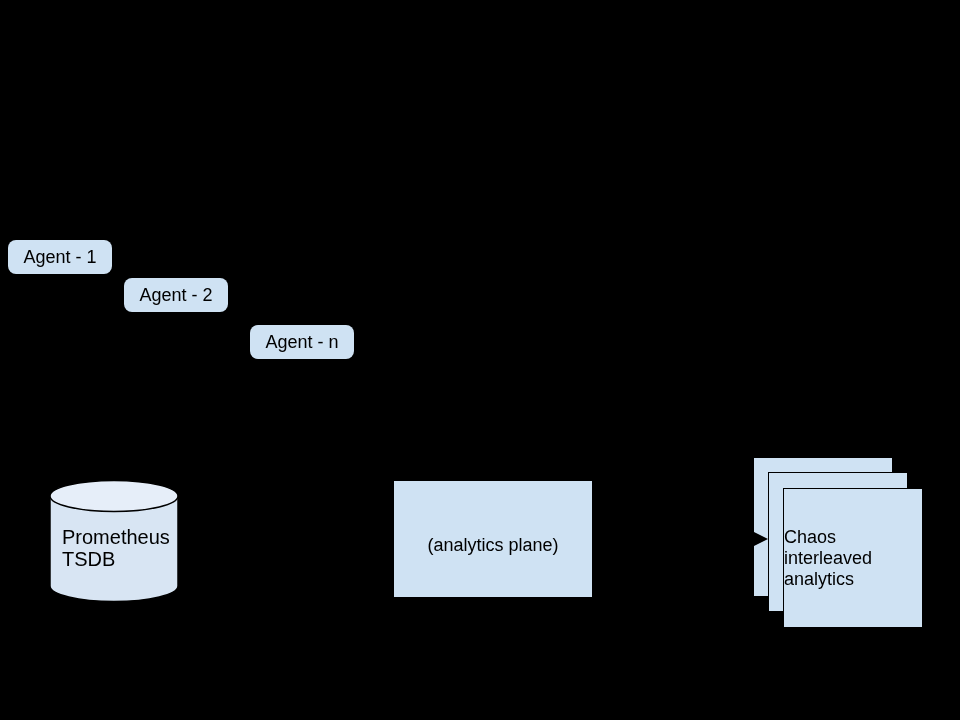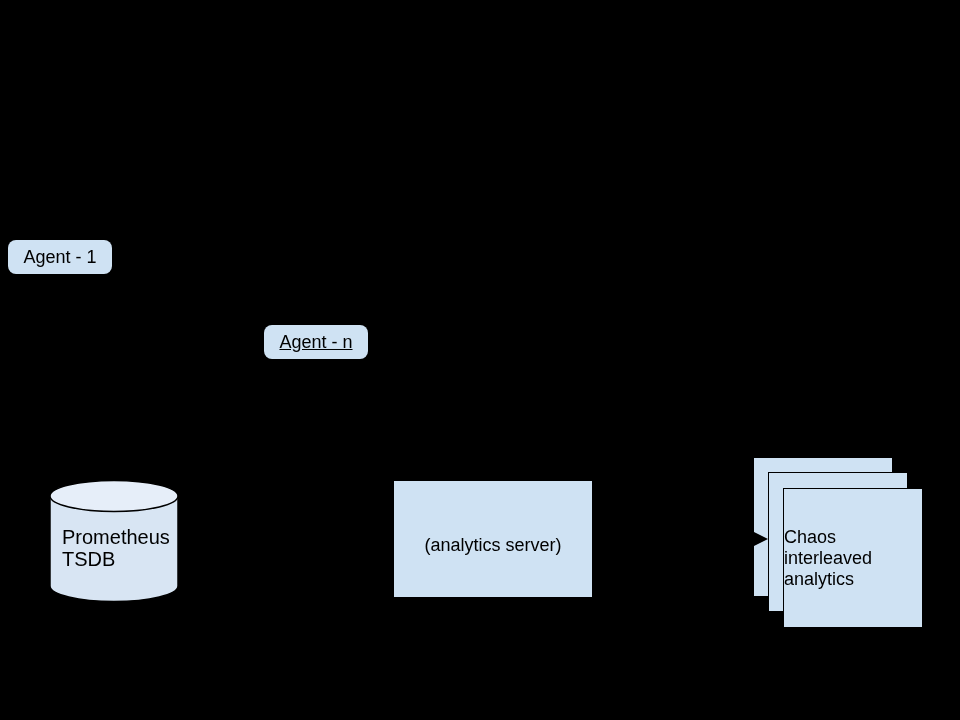--- a/index.html
+++ b/index.html
@@ -102,6 +102,9 @@
   <div class="node agent agent-1">
     <span>Agent - 1</span>
   </div>
+  <div class="node agent agent-2">
+    <span>Agent - 2</span>
+  </div>
   <div class="node agent agent-n">
     <span>Agent - n</span>
   </div>

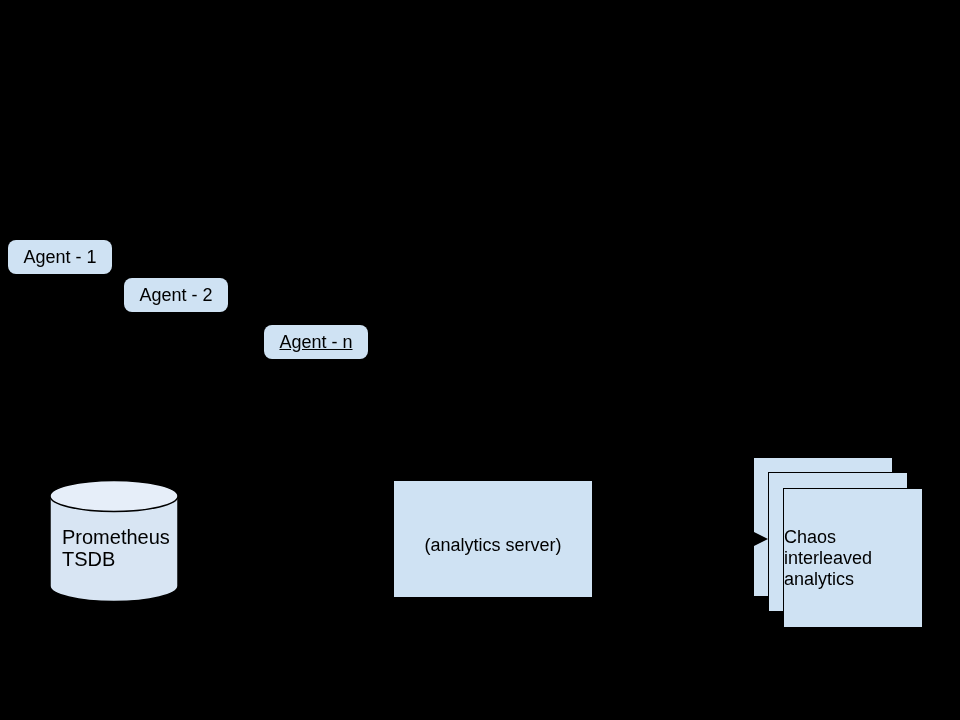--- a/index.html
+++ b/index.html
@@ -33,7 +33,7 @@
   }
   .agent-1 { left: 8px;   top: 240px; }
   .agent-2 { left: 124px; top: 278px; }
-  .agent-n { left: 264px; top: 325px; text-decoration: underline; }
+  .agent-n { left: 250px; top: 325px; }
 
   .cylinder-svg {
     position: absolute;

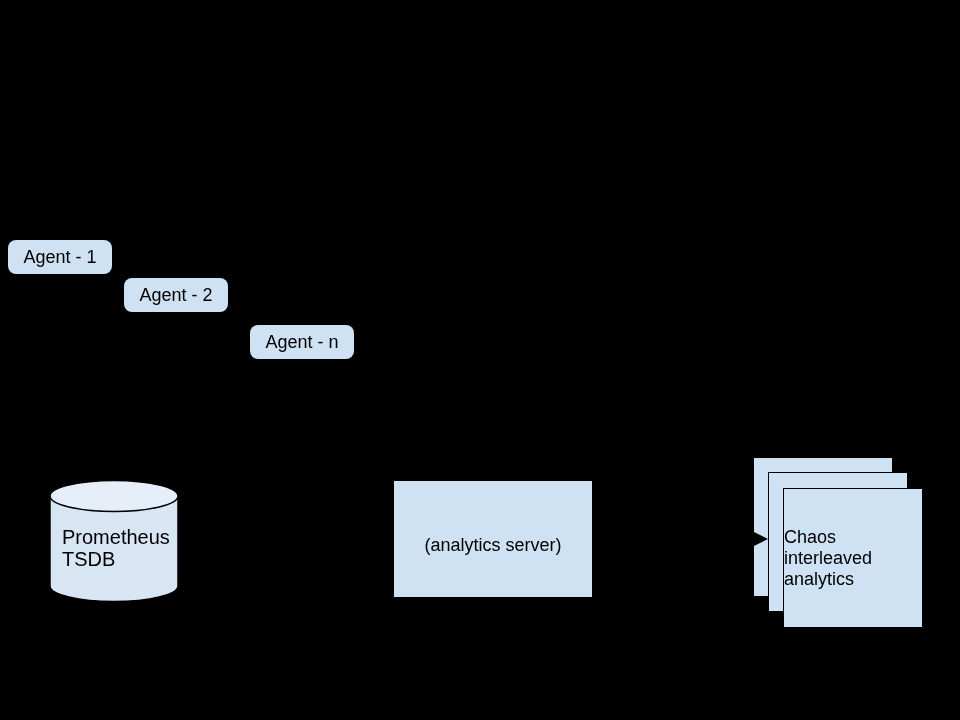--- a/index.html
+++ b/index.html
@@ -119,7 +119,7 @@
   </div>
 
   <div class="node server">
-    <div>(analytics server)</div>
+    <div>(analytics plane)</div>
   </div>
 
   <div class="node dash-card dash-back"></div>

